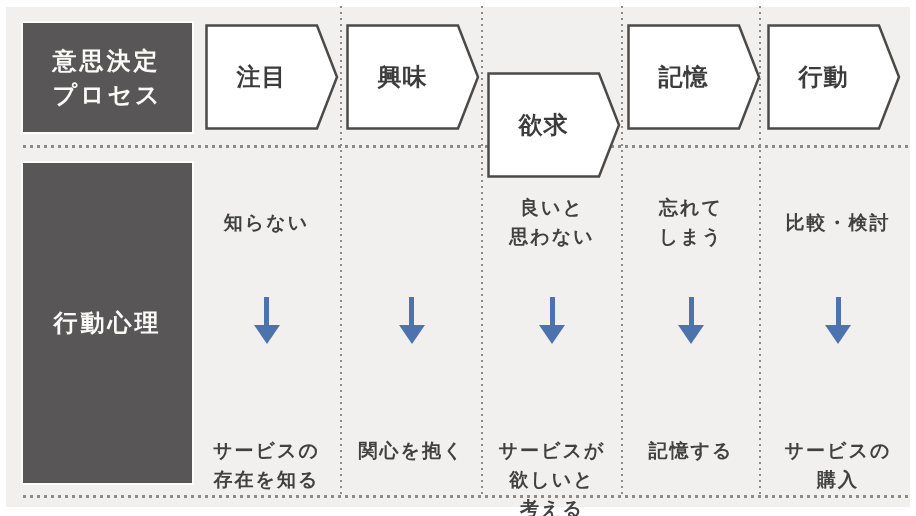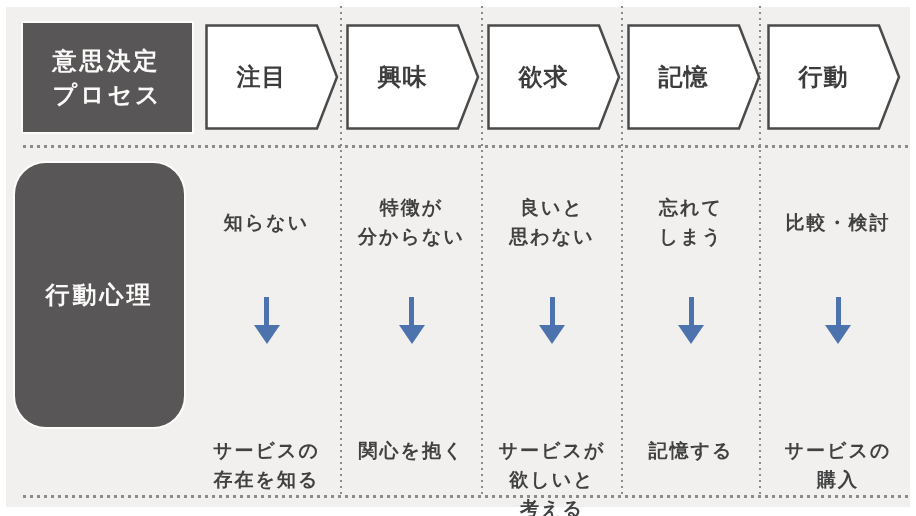--- a/index.html
+++ b/index.html
@@ -88,7 +88,7 @@
       <div class="head"></div>
     </div>
     <div class="cell after" style="left: 341px; width: 141px; text-align: center;">関心を抱く</div>
-    <div class="chevron" style="left: 487px;">
+    <div class="chevron" style="left: 487px; margin-top: 48px;">
       <svg width="135" height="106" viewBox="0 0 135 106">
         <polygon points="1.5,1.5 112,1.5 132,53 112,104.5 1.5,104.5" fill="#ffffff" stroke="#4a4a4a" stroke-width="2.5"></polygon>
       </svg>

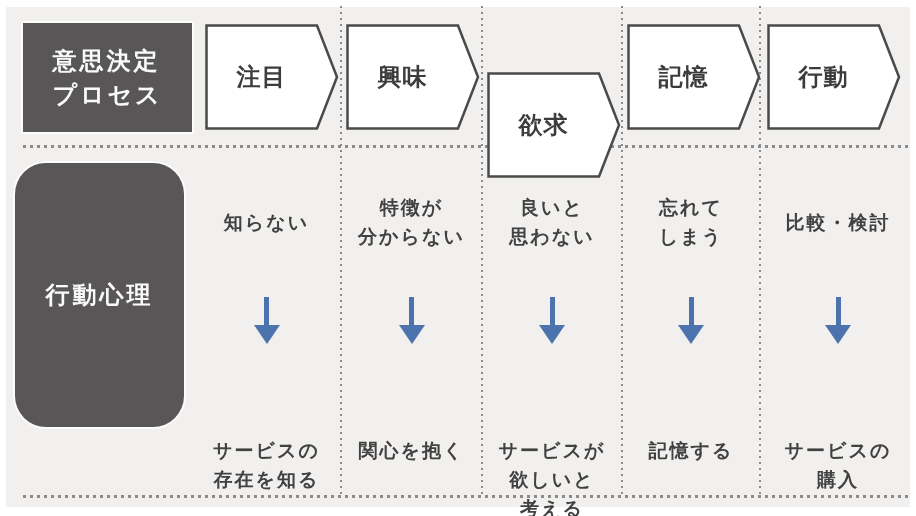--- a/index.html
+++ b/index.html
@@ -81,8 +81,6 @@
       </svg>
       <span class="chev-label">興味</span>
     </div>
-    <div class="cell before" style="left: 341px; width: 141px;">特徴が
-分からない</div>
     <div class="down-arrow" style="left: 396.5px;">
       <div class="stem"></div>
       <div class="head"></div>

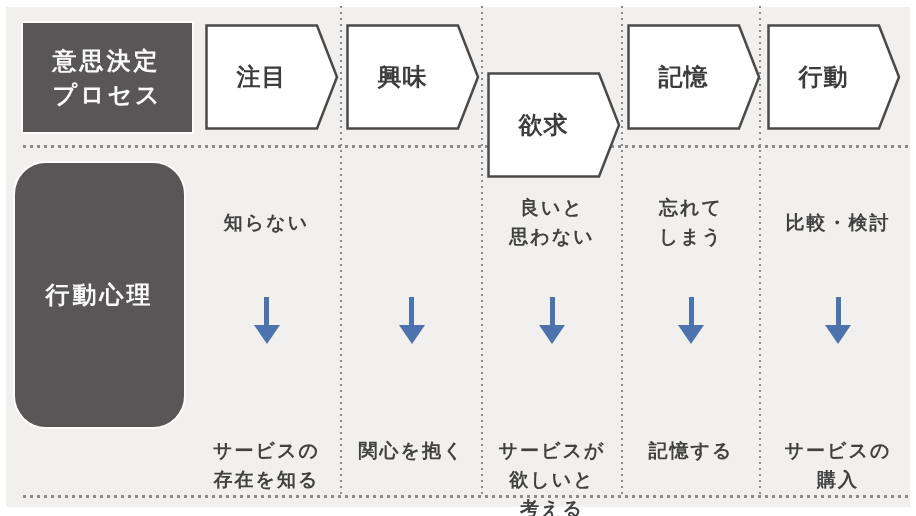--- a/index.html
+++ b/index.html
@@ -16,7 +16,7 @@
   .panel-label{color:var(--panel-text);font-size:24px;font-weight:bold;letter-spacing:3px;
          line-height:34px;white-space:pre-line;text-align:left;}
   #decision-panel{left:23px;top:23px;width:169px;height:109px;}
-  #psych-panel{left:15px;top:163px;width:169px;height:264px;border-radius:31px;}
+  #psych-panel{left:23px;top:163px;width:169px;height:320px;}
 
   .vdots{position:absolute;top:6px;width:2px;height:492px;z-index:1;
     background:repeating-linear-gradient(to bottom,var(--dot) 0 2px,transparent 2px 6px);}

